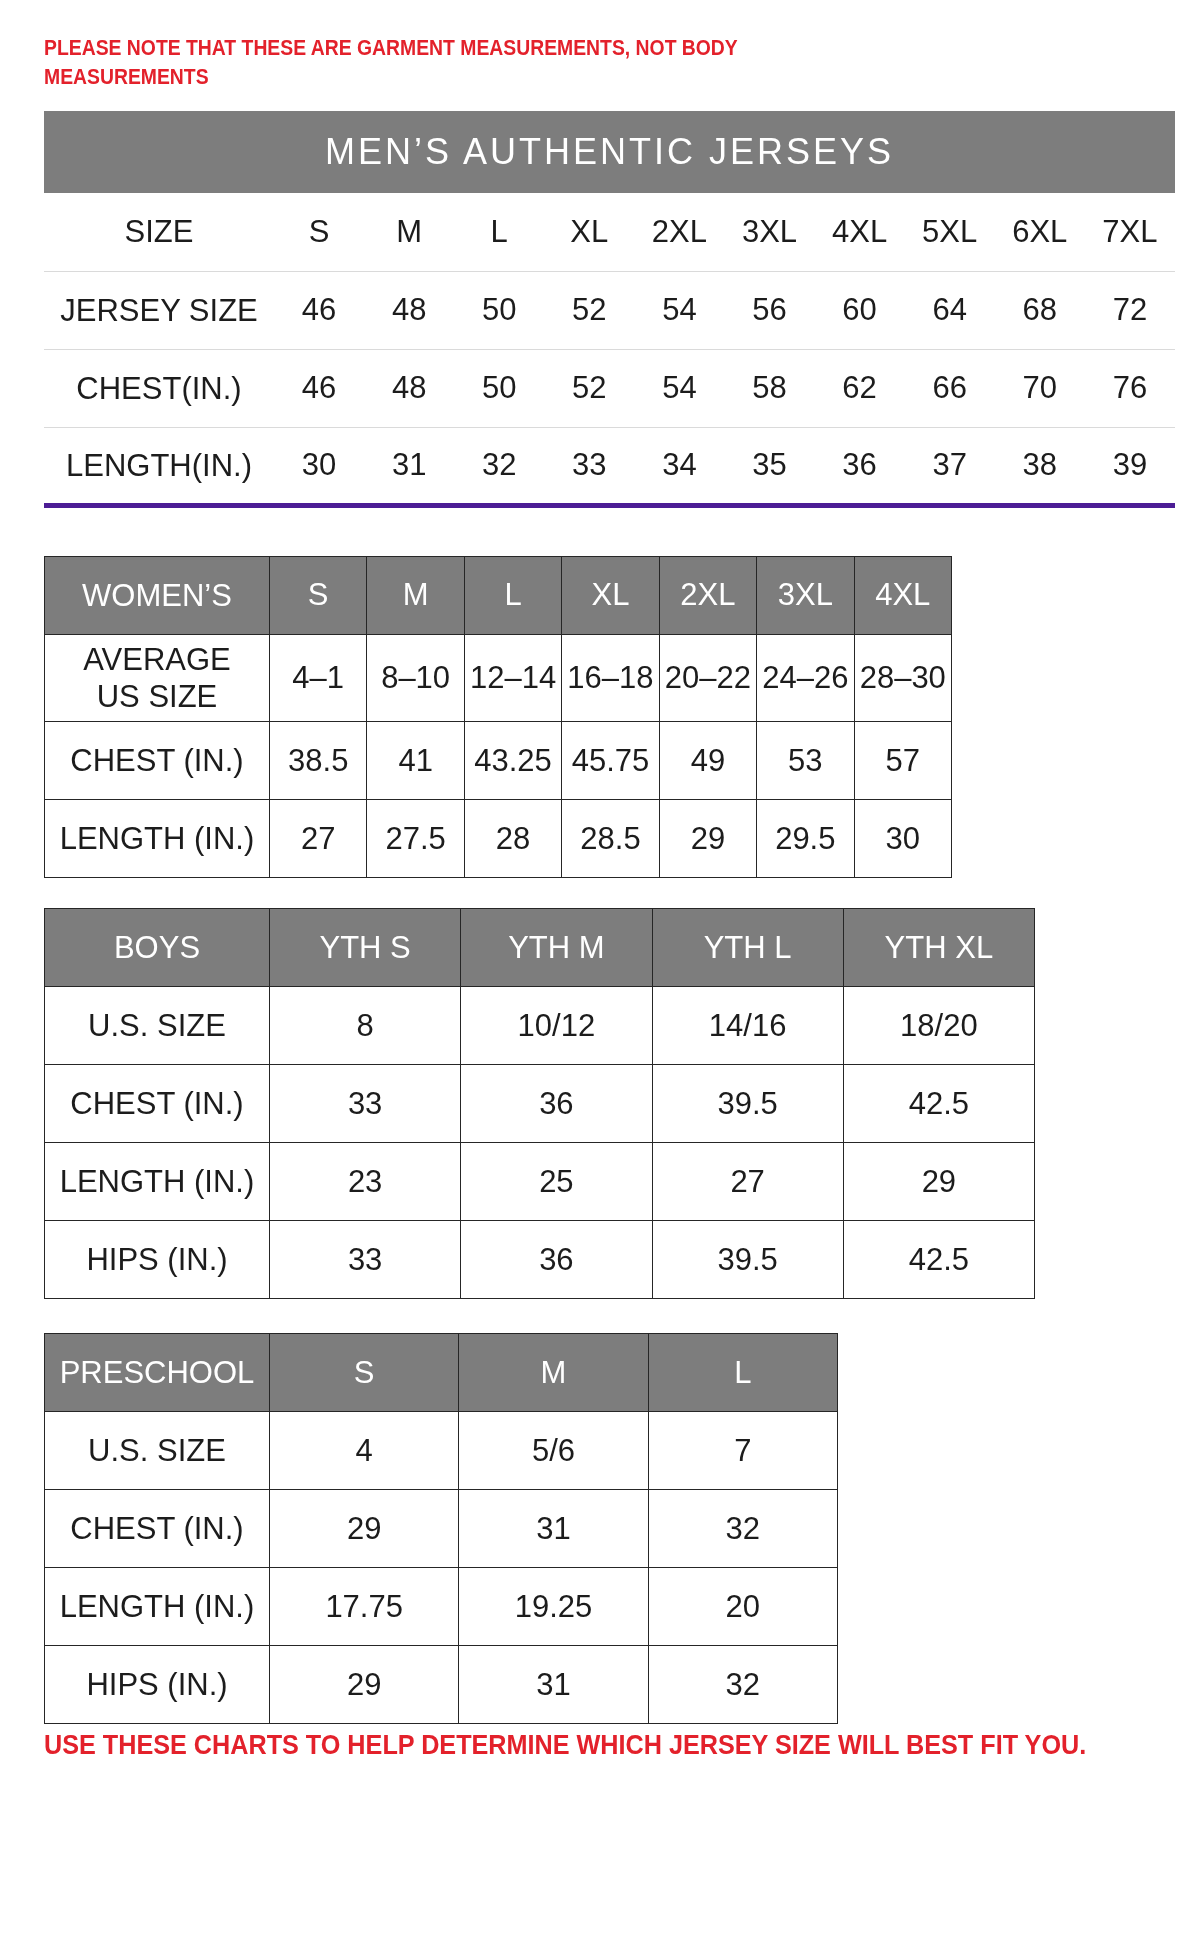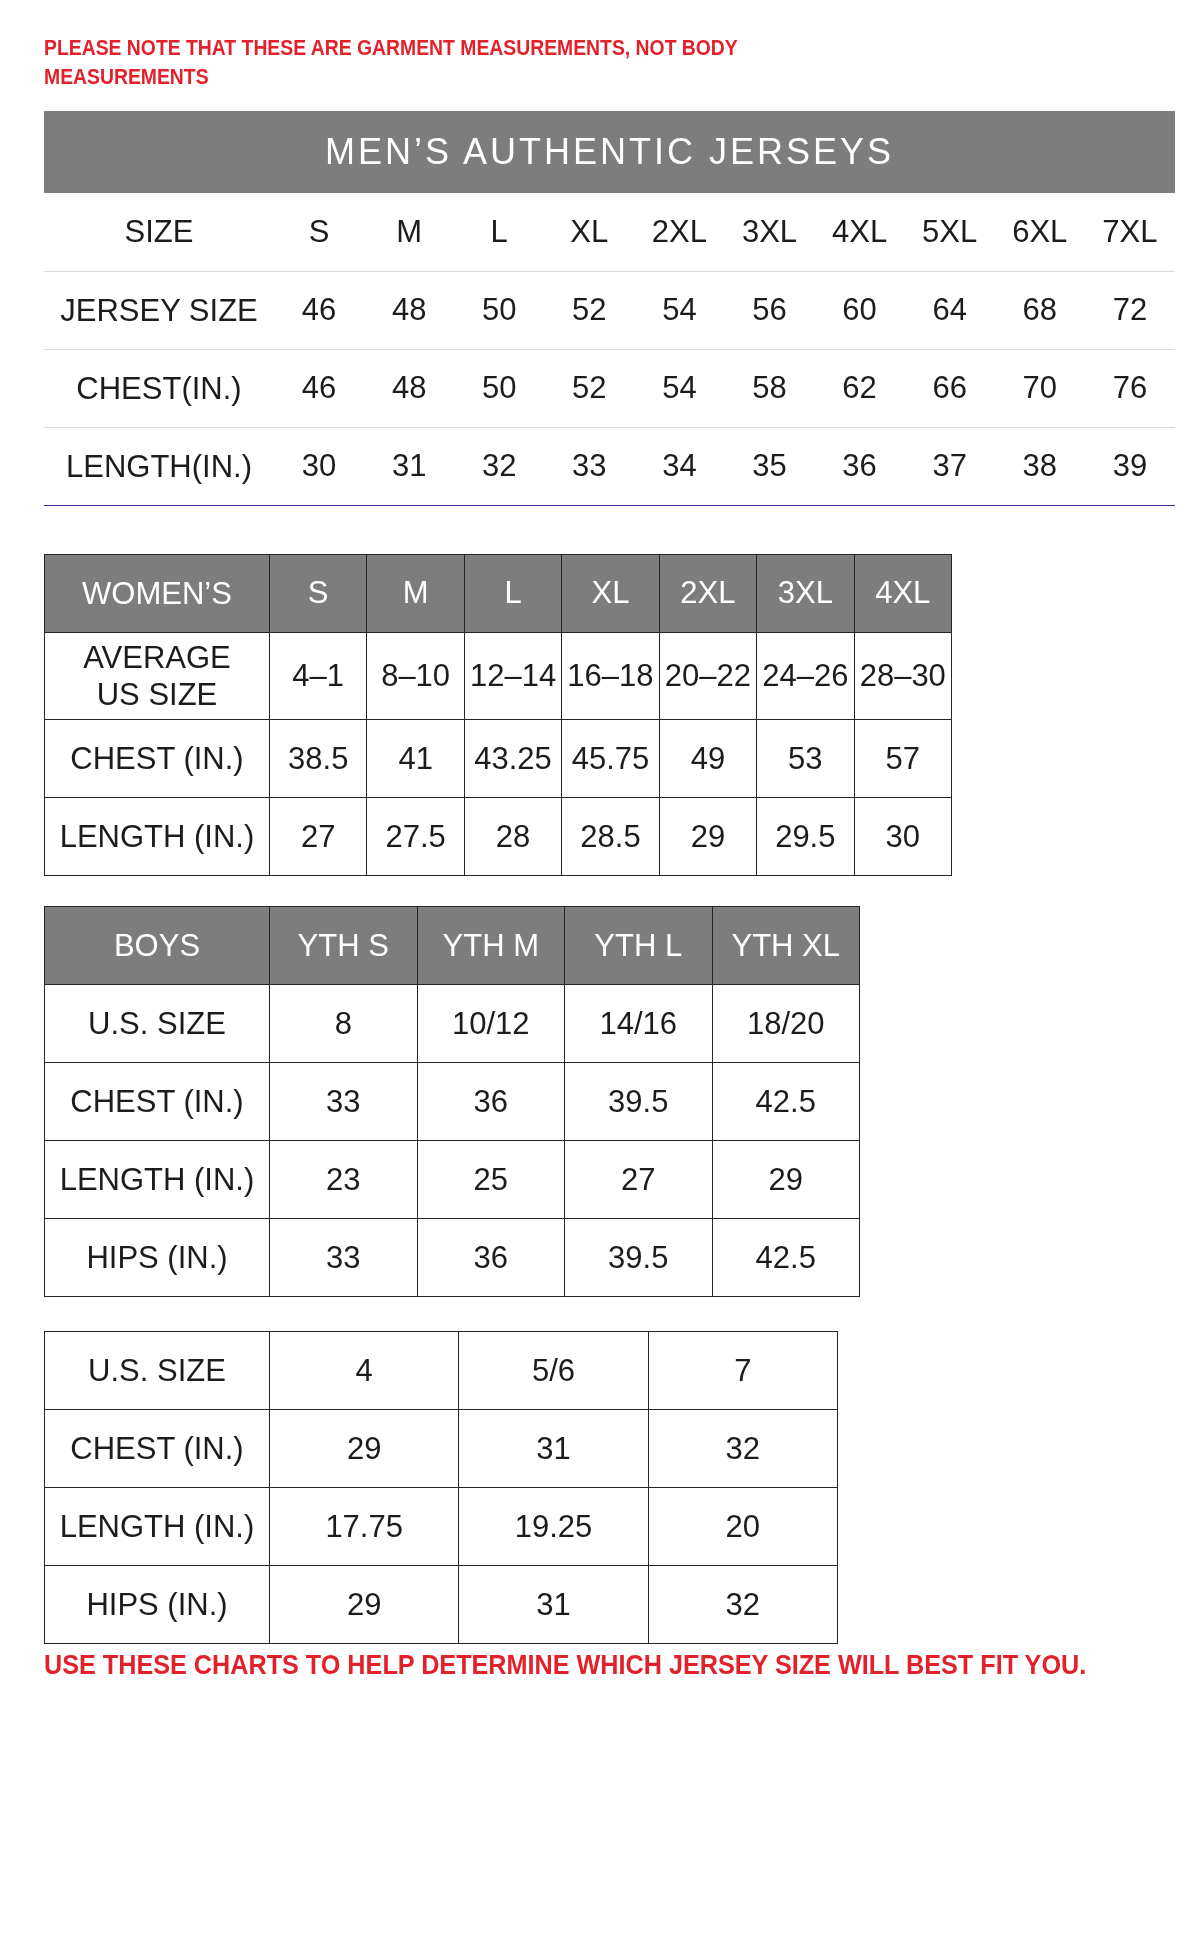--- a/index.html
+++ b/index.html
@@ -62,7 +62,7 @@
     height: 82px;
   }
   .mens tr:nth-child(n+3) { border-top: 1px solid #dadada; }
-  .mens { border-bottom: 1px solid #4c1d95; }
+  .mens { border-bottom: 5px solid #4c1d95; }
 
   
   .grid th, .grid td { border: 1px solid #262626; }

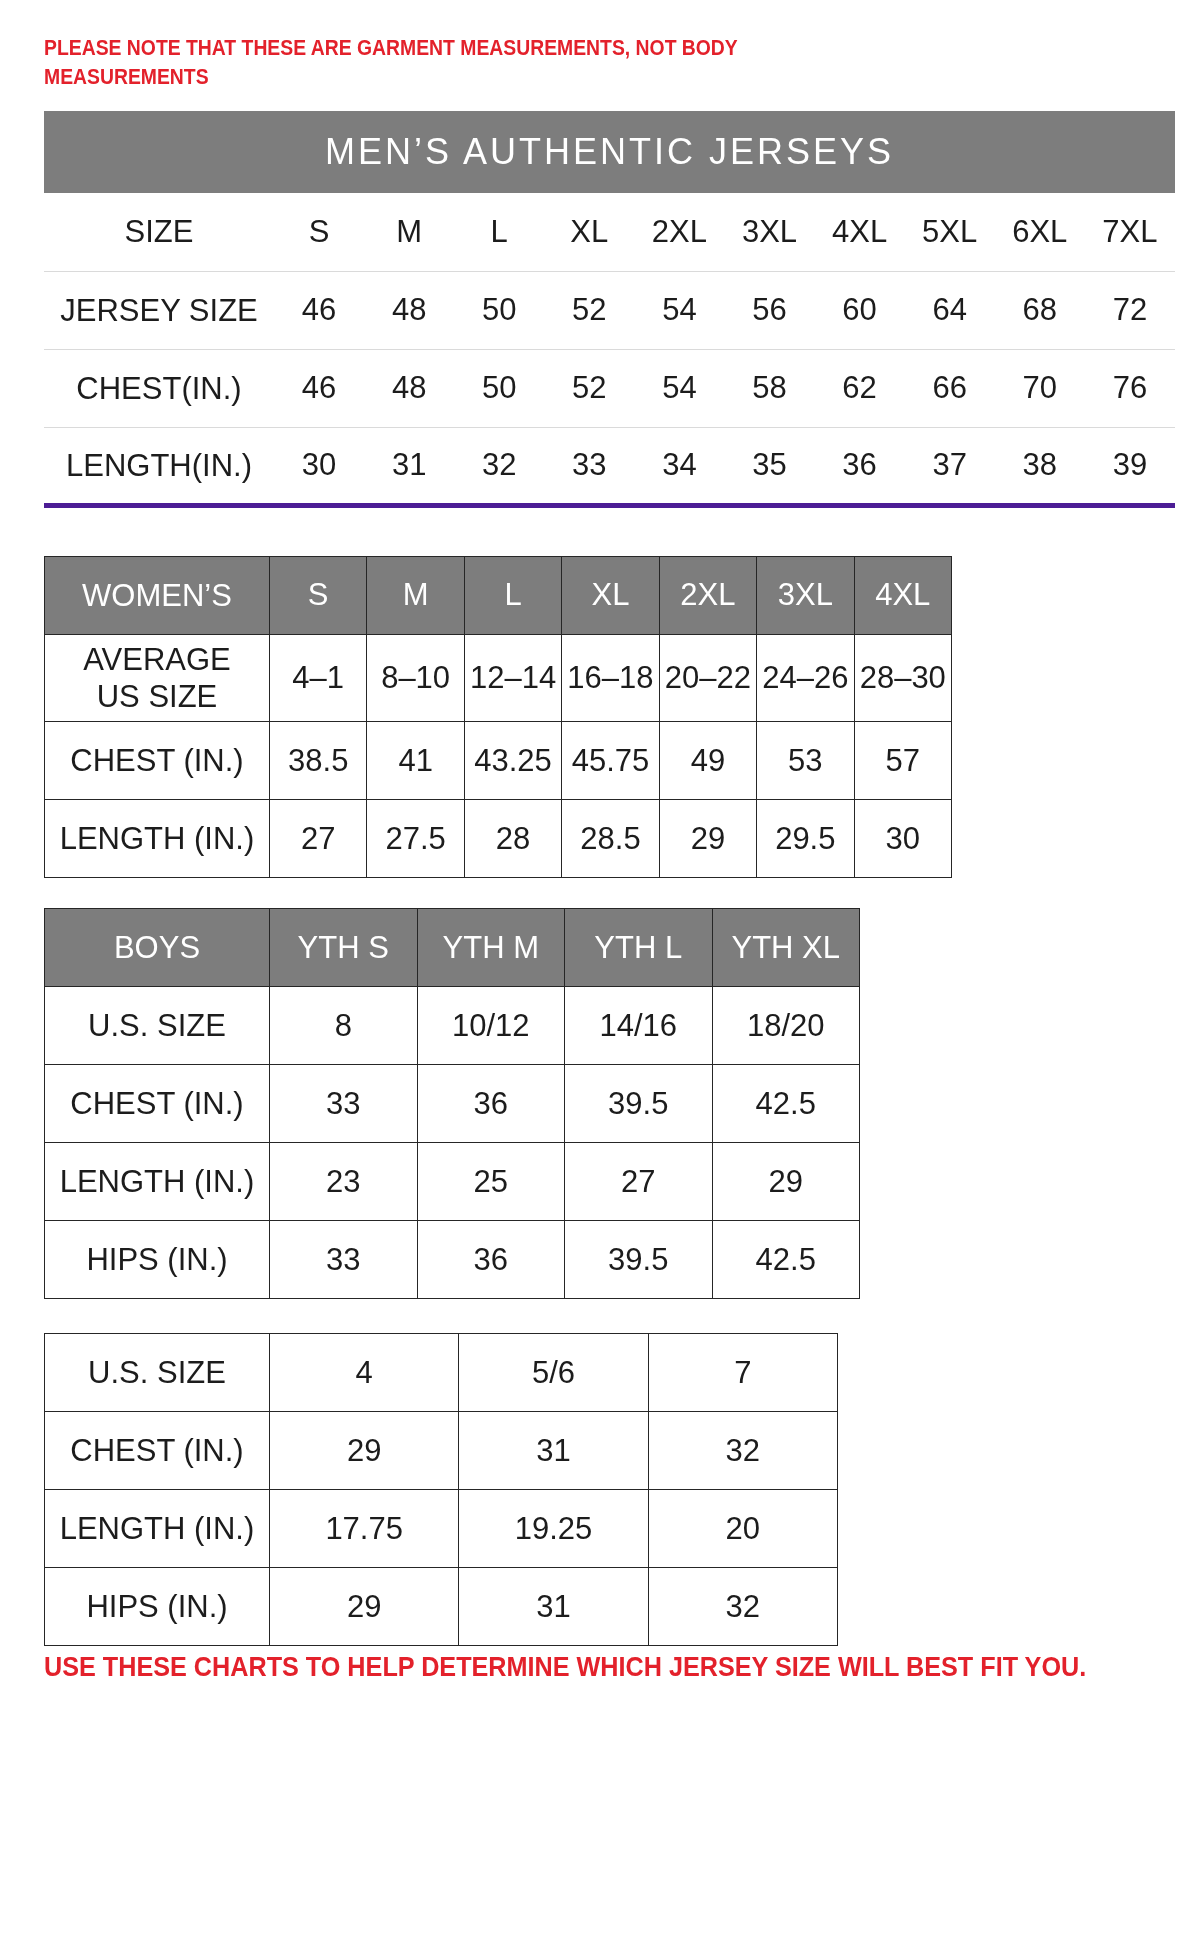--- a/index.html
+++ b/index.html
@@ -72,7 +72,7 @@
     font-weight: 400;
   }
   .womens { width: 908px; margin-top: 48px; }
-  .boys { width: 816px; margin-top: 30px; padding-left: 14px; }
+  .boys { width: 991px; margin-top: 30px; padding-left: 14px; }
   .preschool { width: 794px; margin-top: 34px; }
 
   .footer-note {

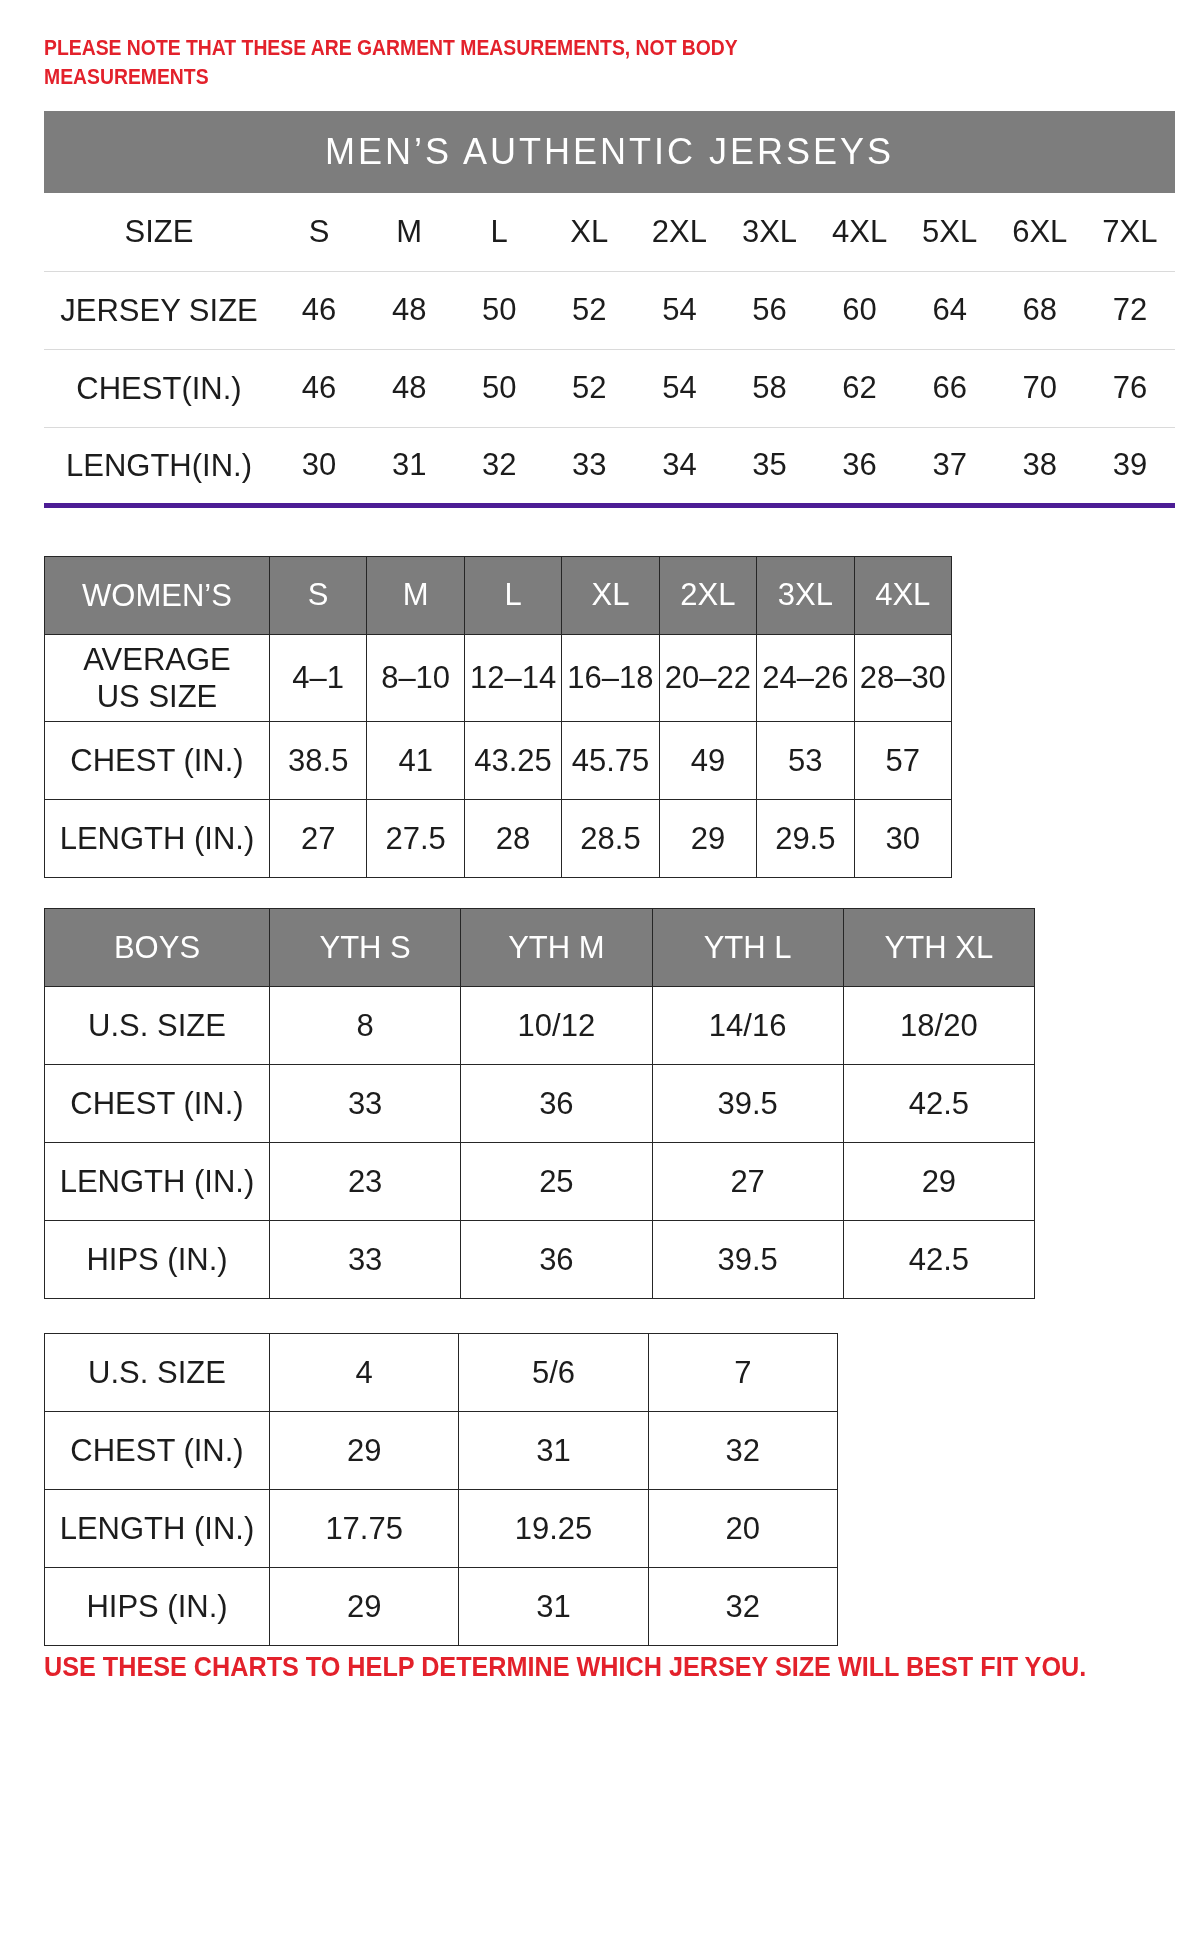--- a/index.html
+++ b/index.html
@@ -276,6 +276,12 @@
         <col>
       </colgroup>
       <tbody>
+        <tr class="gray">
+          <th class="lbl">PRESCHOOL</th>
+          <th>S</th>
+          <th>M</th>
+          <th>L</th>
+        </tr>
         <tr>
           <th class="lbl">U.S. SIZE</th>
           <td>4</td>

